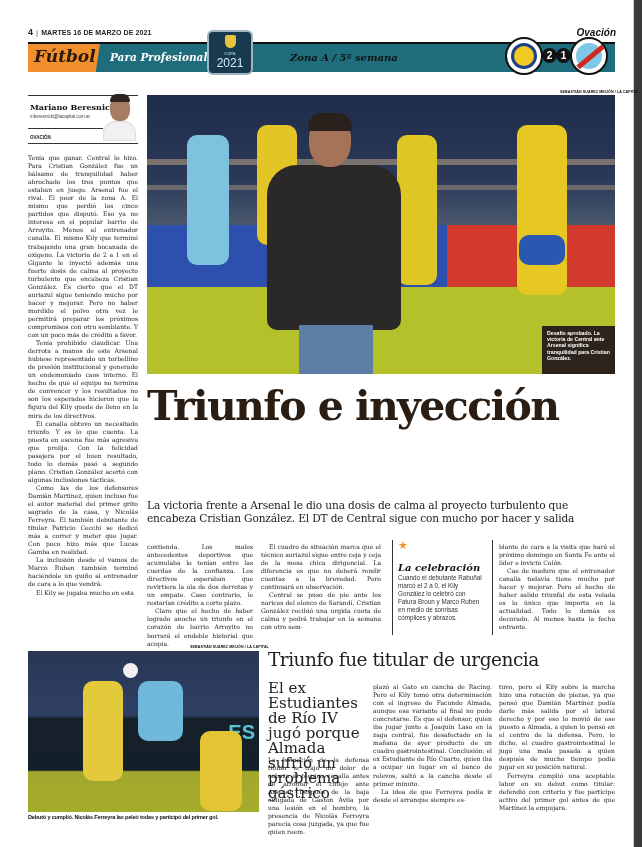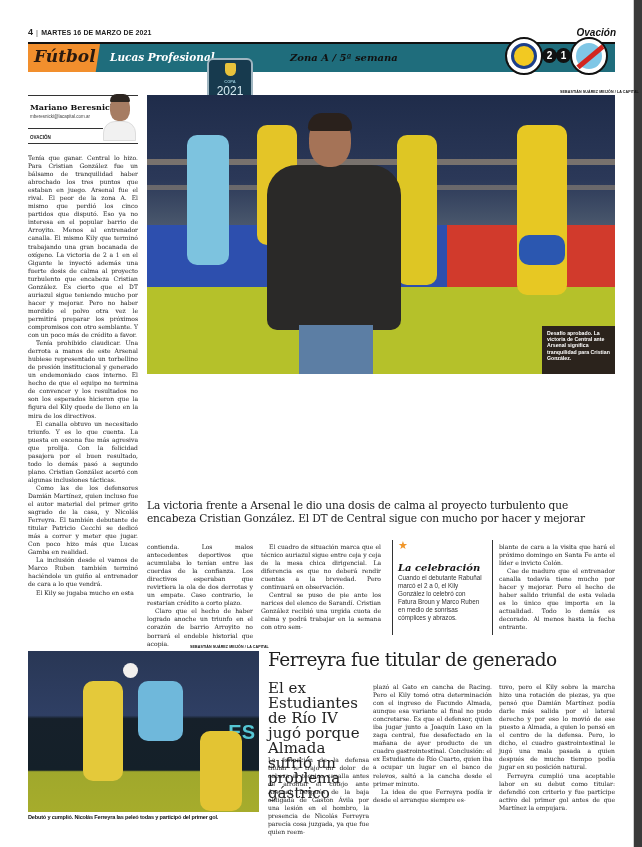--- a/index.html
+++ b/index.html
@@ -110,7 +110,7 @@
   <div class="sec">
       <span>Fútbol</span>
     </div>
-  <div class="liga">Lucas Profesional</div>
+  <div class="liga">Para Profesional</div>
   <div class="zona">Zona A / 5ª semana</div>
 </div>
 <div class="cup">

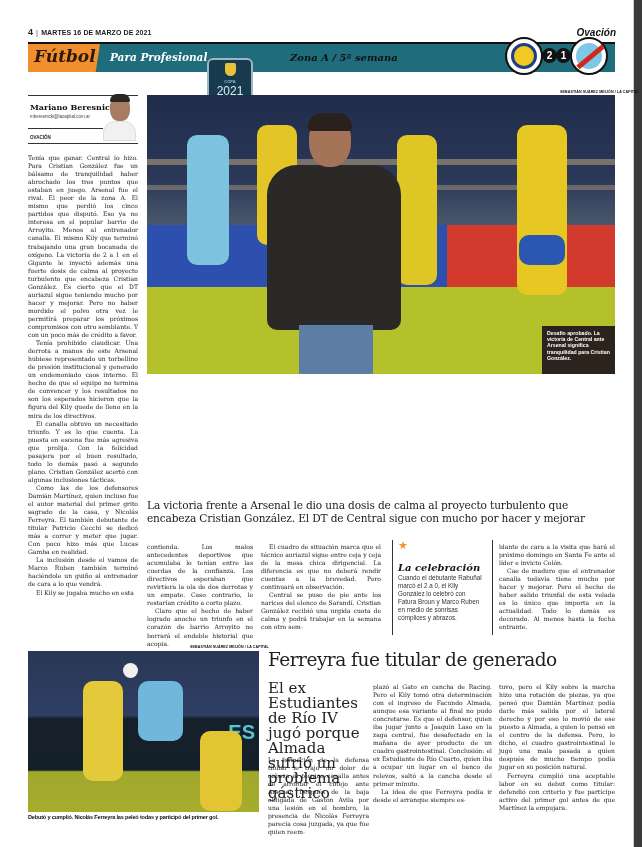--- a/index.html
+++ b/index.html
@@ -18,7 +18,7 @@
   .bar .sec span { position: absolute; left: 6px; top: 2px; font-family: "DejaVu Serif", serif; font-weight: bold; font-style: italic; font-size: 17px; color: #2a1a10; }
   .bar .liga { position: absolute; left: 82px; top: 7px; font-family: "DejaVu Serif", serif; font-weight: bold; font-style: italic; font-size: 10.5px; color: #ffffff; }
   .bar .zona { position: absolute; left: 262px; top: 8px; font-family: "DejaVu Serif", serif; font-weight: bold; font-style: italic; font-size: 10px; color: #111; }
-  .cup { position: absolute; left: 207px; top: 30px; width: 46px; height: 45px; background: #173a4e; border: 2px solid #9fb5c0; border-radius: 6px; text-align: center; margin-top: 28px; }
+  .cup { position: absolute; left: 207px; top: 30px; width: 46px; height: 45px; background: #173a4e; border: 2px solid #9fb5c0; border-radius: 6px; text-align: center; }
   .cup .shield { position: absolute; left: 16px; top: 3px; width: 11px; height: 13px; background: #e8c23c; border-radius: 2px 2px 6px 6px; }
   .cup .copa { position: absolute; left: 0; right: 0; top: 19px; font-family: "Liberation Sans", sans-serif; font-size: 4px; color: #8fc3d4; font-weight: bold; }
   .cup .yr { position: absolute; left: 0; right: 0; top: 24px; font-family: "Liberation Sans", sans-serif; font-size: 12px; color: #d7eaf2; }

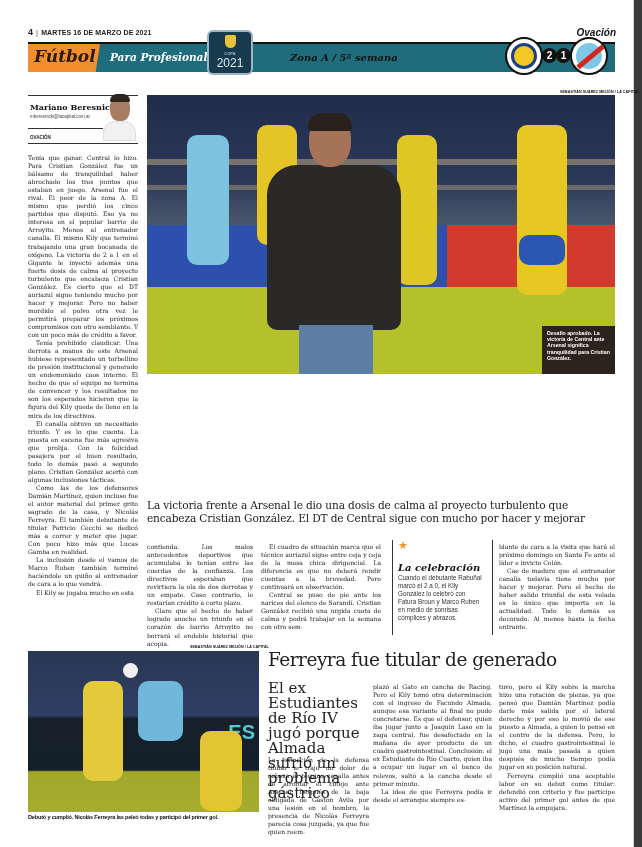--- a/index.html
+++ b/index.html
@@ -172,6 +172,7 @@
 <div class="caption-box">Desafío aprobado. La victoria de Central ante Arsenal significa tranquilidad para Cristian González.</div>
 
 <div class="headline">
+  <div>Triunfo e inyección</div>
 </div>
 <div class="deck">La victoria frente a Arsenal le dio una dosis de calma al proyecto turbulento que encabeza Cristian González. El DT de Central sigue con mucho por hacer y mejorar</div>
 

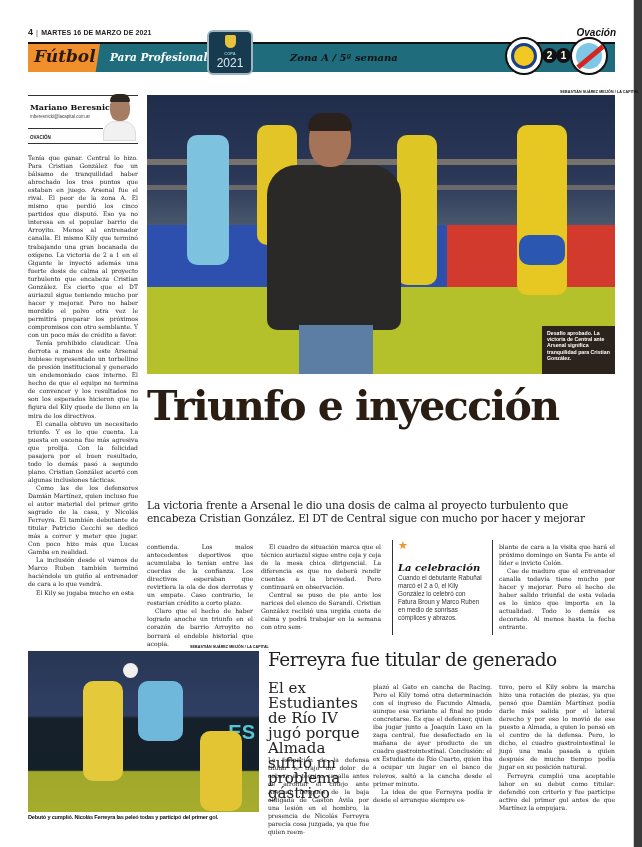--- a/index.html
+++ b/index.html
@@ -174,7 +174,7 @@
 <div class="headline">
   <div>Triunfo e inyección</div>
 </div>
-<div class="deck">La victoria frente a Arsenal le dio una dosis de calma al proyecto turbulento que encabeza Cristian González. El DT de Central sigue con mucho por hacer y mejorar</div>
+<div class="deck">La victoria frente a Arsenal le dio una dosis de calma al proyecto turbulento que encabeza Cristian González. El DT de Central sigue con mucho por hacer y salida</div>
 
 <div class="col" style="left:147px; top:543px; width:106px;">
   <p class="cont">contienda. Los malos antecedentes deportivos que acumulaba lo tenían entre las cuerdas de la confianza. Los directivos esperaban que revirtiera la ola de dos derrotas y un empate. Caso contrario, le restarían crédito a corto plazo.</p>

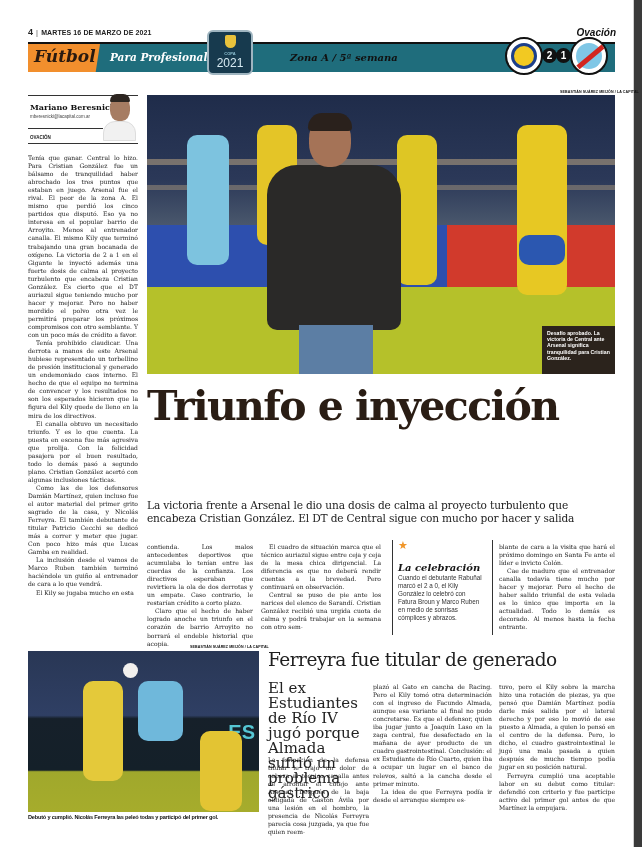--- a/index.html
+++ b/index.html
@@ -206,7 +206,7 @@
 </div>
 <div class="cap2">Debutó y cumplió. Nicolás Ferreyra las peleó todas y participó del primer gol.</div>
 
-<div class="h2">Ferreyra fue titular de generado</div>
+<div class="h2">Triunfo fue titular de urgencia</div>
 <div class="h2-deck">El ex Estudiantes de Río IV jugó porque Almada sufrió un problema gástrico</div>
 
 <div class="col" style="left:268px; top:756px; width:101px;">

